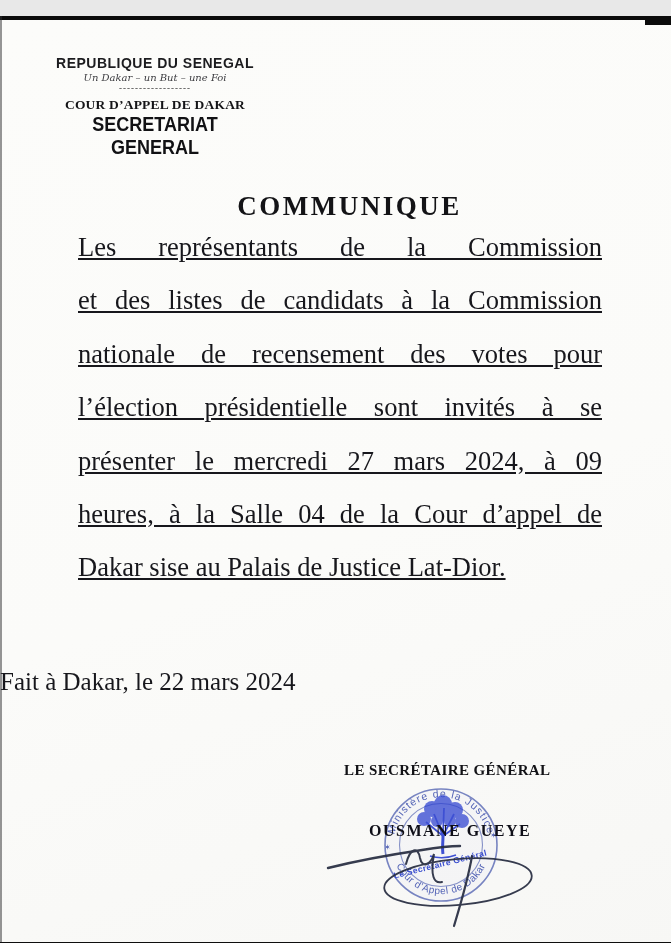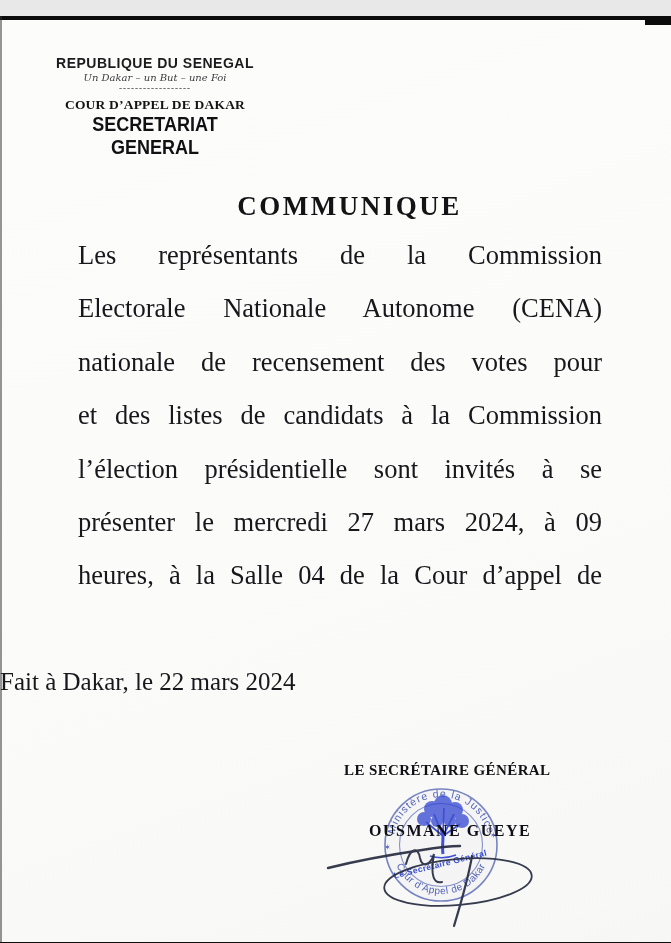--- a/index.html
+++ b/index.html
@@ -33,7 +33,7 @@
   }
 
   
-  .doc-body{position:absolute;left:78px;top:213px;width:524px;}
+  .doc-body{position:absolute;left:78px;top:205px;width:524px;text-decoration:underline;}
   .doc-line{
     height:53.4px;line-height:53.4px;overflow:hidden;
     font-size:26.5px;color:#17171c;

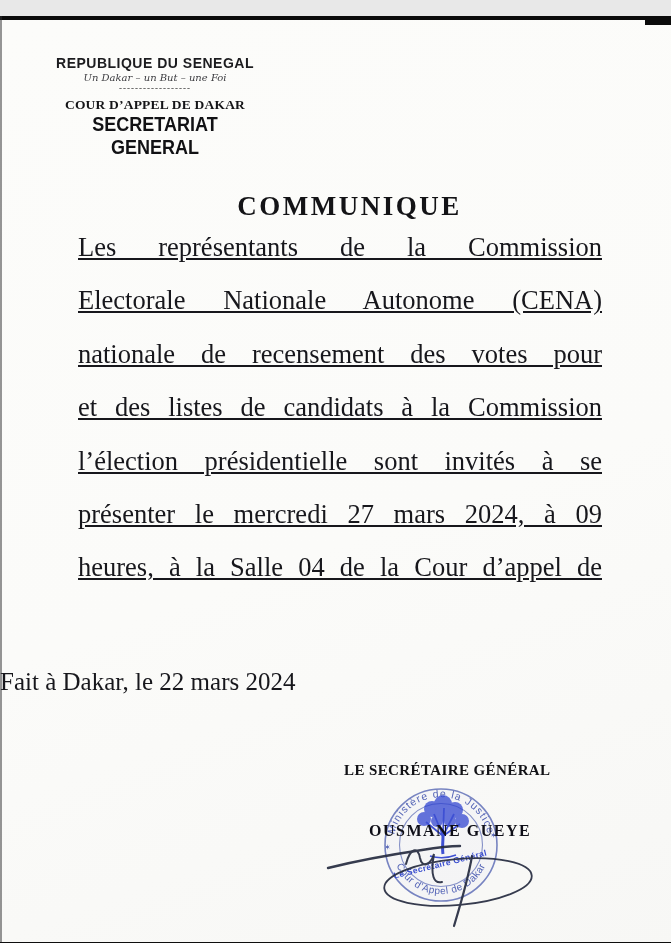--- a/index.html
+++ b/index.html
@@ -86,7 +86,6 @@
 
   <div class="doc-body">
     <div class="doc-line">Les représentants de la Commission</div>
-    <div class="doc-line">Electorale Nationale Autonome (CENA)</div>
     <div class="doc-line">nationale de recensement des votes pour</div>
     <div class="doc-line">et des listes de candidats à la Commission</div>
     <div class="doc-line">l’élection présidentielle sont invités à se</div>

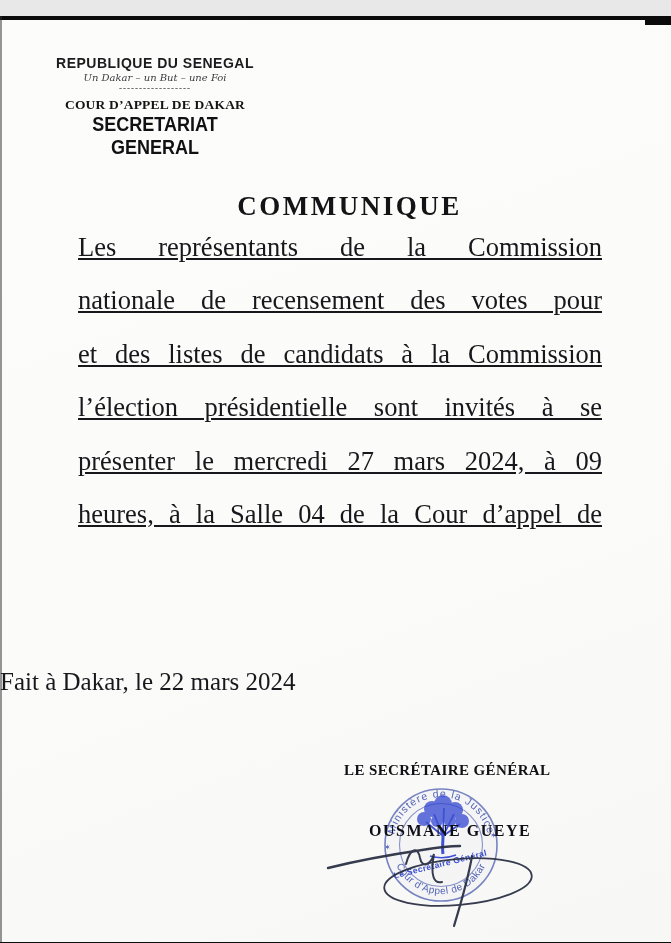--- a/index.html
+++ b/index.html
@@ -86,8 +86,8 @@
 
   <div class="doc-body">
     <div class="doc-line">Les représentants de la Commission</div>
+    <div class="doc-line">et des listes de candidats à la Commission</div>
     <div class="doc-line">nationale de recensement des votes pour</div>
-    <div class="doc-line">et des listes de candidats à la Commission</div>
     <div class="doc-line">l’élection présidentielle sont invités à se</div>
     <div class="doc-line">présenter le mercredi 27 mars 2024, à 09</div>
     <div class="doc-line">heures, à la Salle 04 de la Cour d’appel de</div>

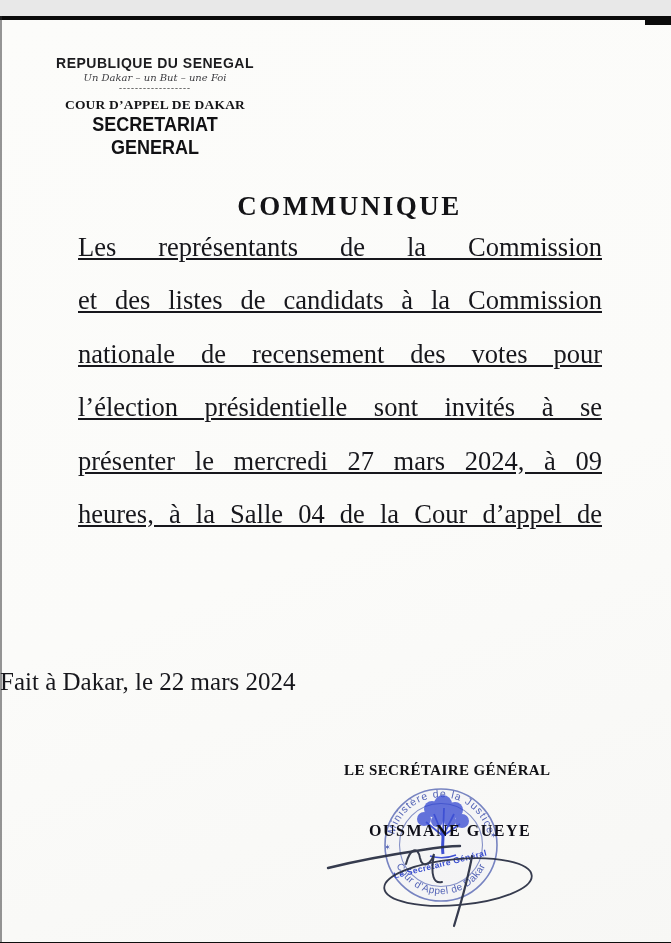--- a/index.html
+++ b/index.html
@@ -91,6 +91,7 @@
     <div class="doc-line">l’élection présidentielle sont invités à se</div>
     <div class="doc-line">présenter le mercredi 27 mars 2024, à 09</div>
     <div class="doc-line">heures, à la Salle 04 de la Cour d’appel de</div>
+    <div class="doc-line last">Dakar sise au Palais de Justice Lat-Dior.</div>
   </div>
 
   <div class="dateline">Fait à Dakar, le 22 mars 2024</div>

